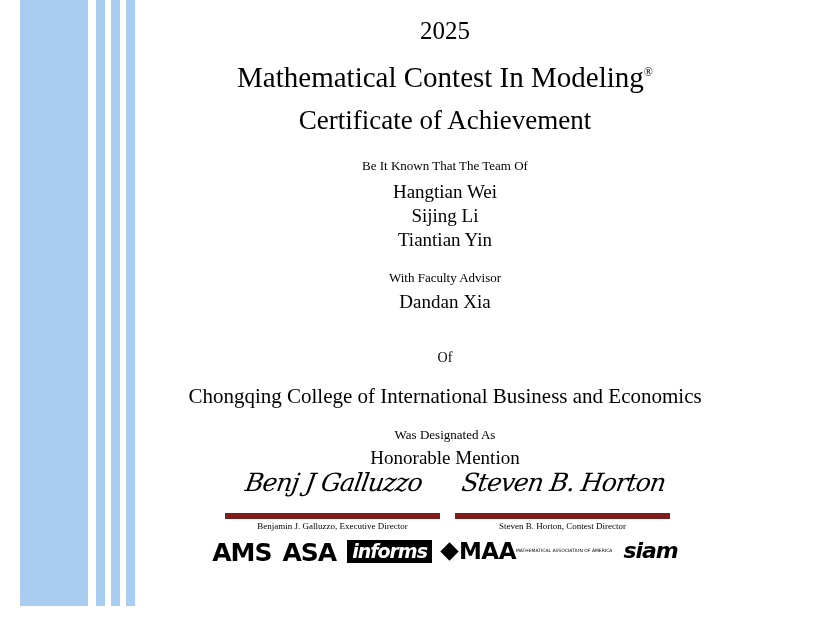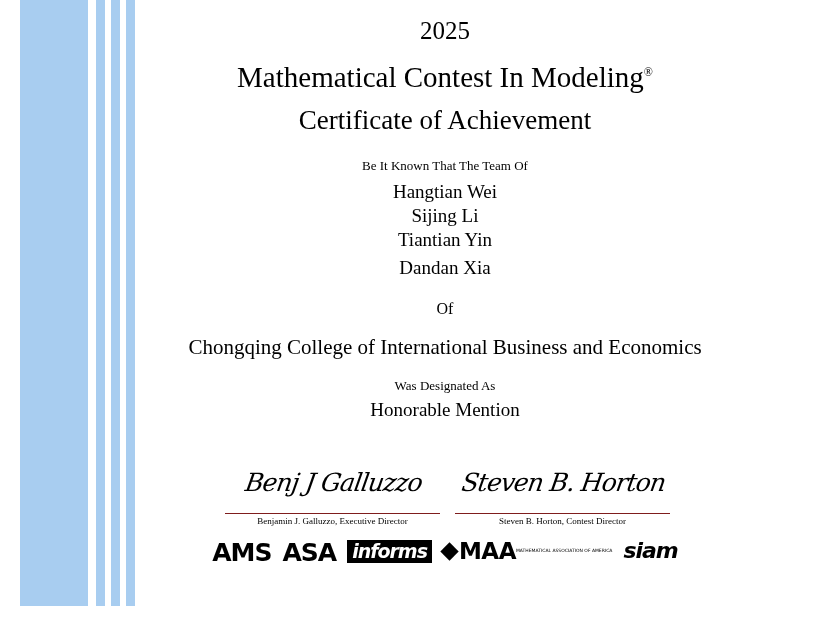--- a/index.html
+++ b/index.html
@@ -190,6 +190,7 @@
       <div class="name">Tiantian Yin</div>
     </div>
 
+    <div class="small-line tight">With Faculty Advisor</div>
     <div class="name advisor">Dandan Xia</div>
 
     <div class="small-line tiny">Of</div>

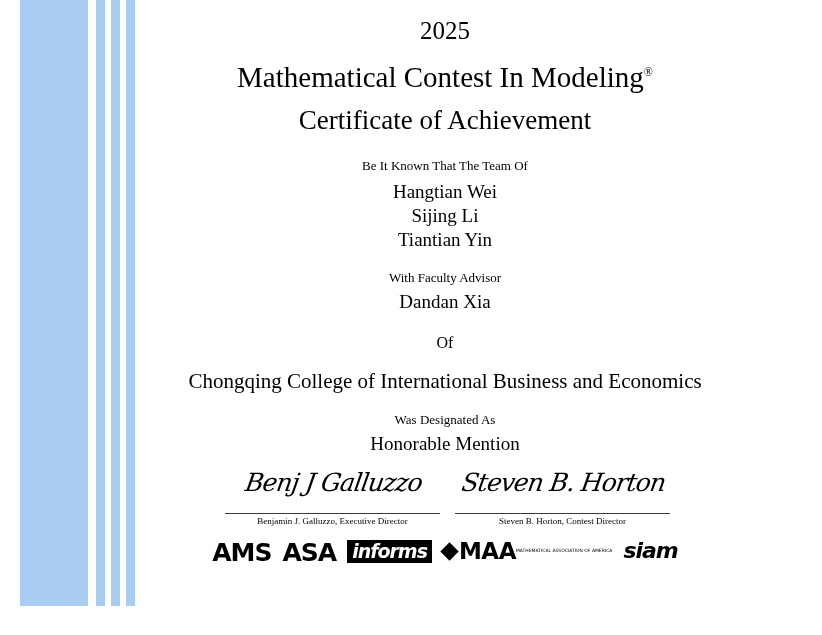--- a/index.html
+++ b/index.html
@@ -72,7 +72,7 @@
     line-height: 1.2;
   }
   .small-line.tight { margin-top: 18px; }
-  .small-line.tiny  { font-size: 16px; margin-top: 19px; }
+  .small-line.tiny  { font-size: 14px; margin-top: 36px; }
   .name {
     font-size: 19px;
     line-height: 1.26;

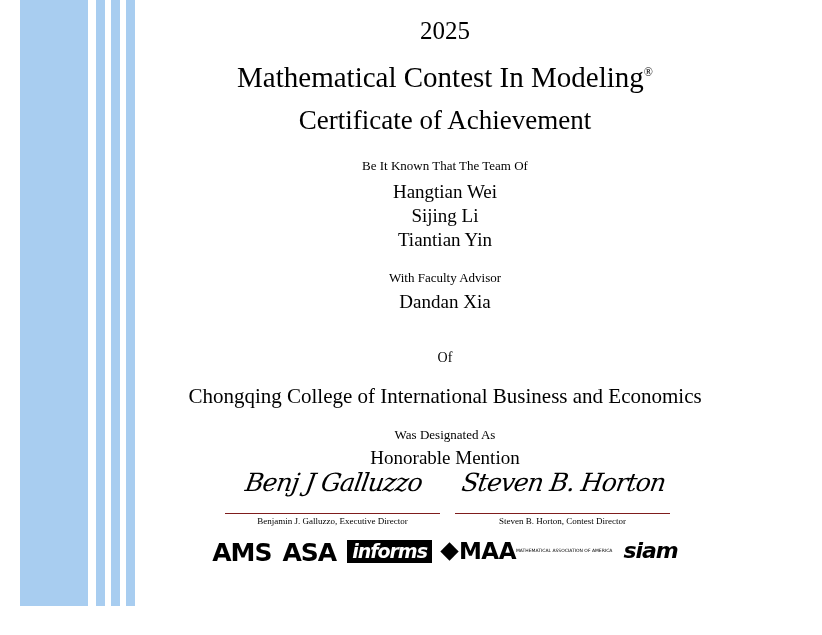--- a/index.html
+++ b/index.html
@@ -117,7 +117,7 @@
     font-size: 9px;
     margin-top: 3px;
     display: block;
-    border-top: 1px solid #7f1d1d;
+    border-top: 6px solid #7f1d1d;
     padding-top: 2px;
   }
   

